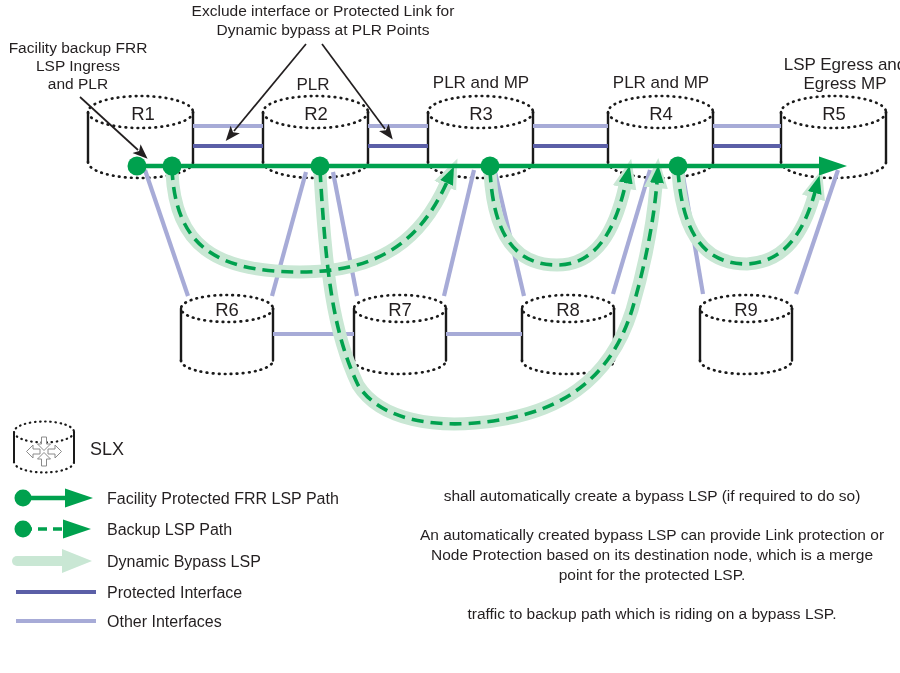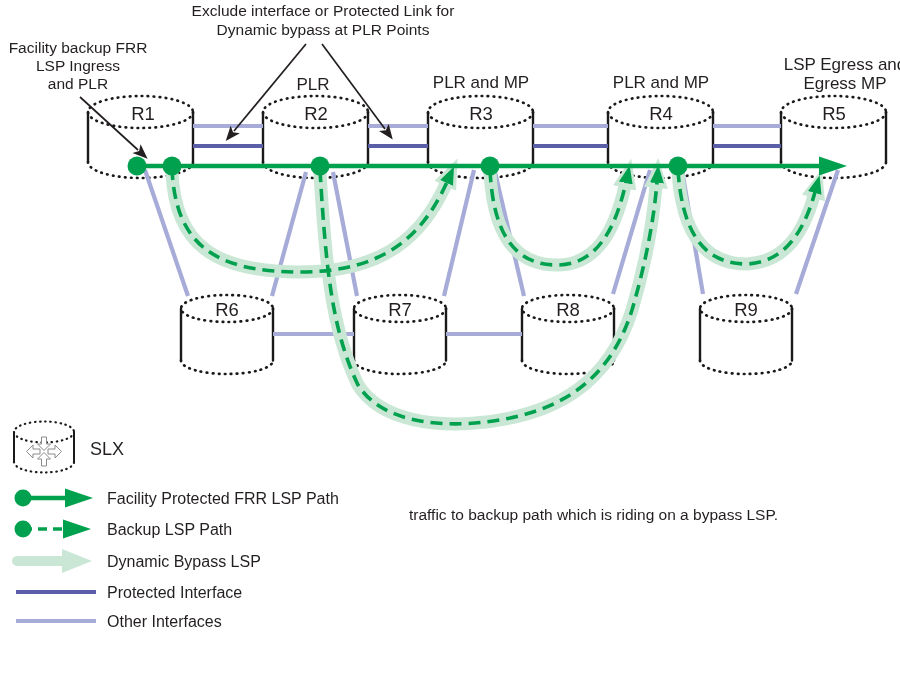--- a/index.html
+++ b/index.html
@@ -4,7 +4,7 @@
 <style>
   html,body{margin:0;padding:0;background:#ffffff;}
   #stage{position:relative;width:900px;height:673px;background:#fff;overflow:hidden;
-         font-family:"Liberation Sans",sans-serif;color:#231f20;}
+         font-family:"Liberation Sans",sans-serif;color:#231f20;text-align:center;}
   svg{position:absolute;left:0;top:0;}
   .solid{stroke:#1a1a1a;stroke-width:2.4;fill:none;stroke-linecap:round;}
   .dots{stroke:#1a1a1a;stroke-width:2.7;fill:none;stroke-dasharray:0.6 5.4;stroke-linecap:round;}

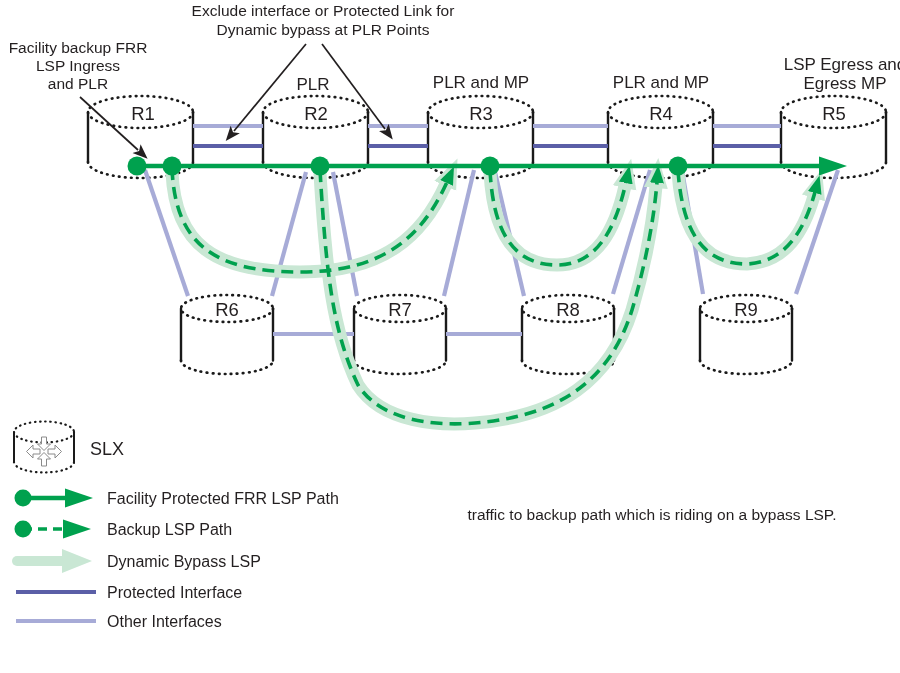--- a/index.html
+++ b/index.html
@@ -173,6 +173,7 @@
 
 <div id="paras">
   <div class="para">
+    <div>shall automatically create a bypass LSP (if required to do so)</div>
   </div>
   <div class="para">
     <div>traffic to backup path which is riding on a bypass LSP.</div>

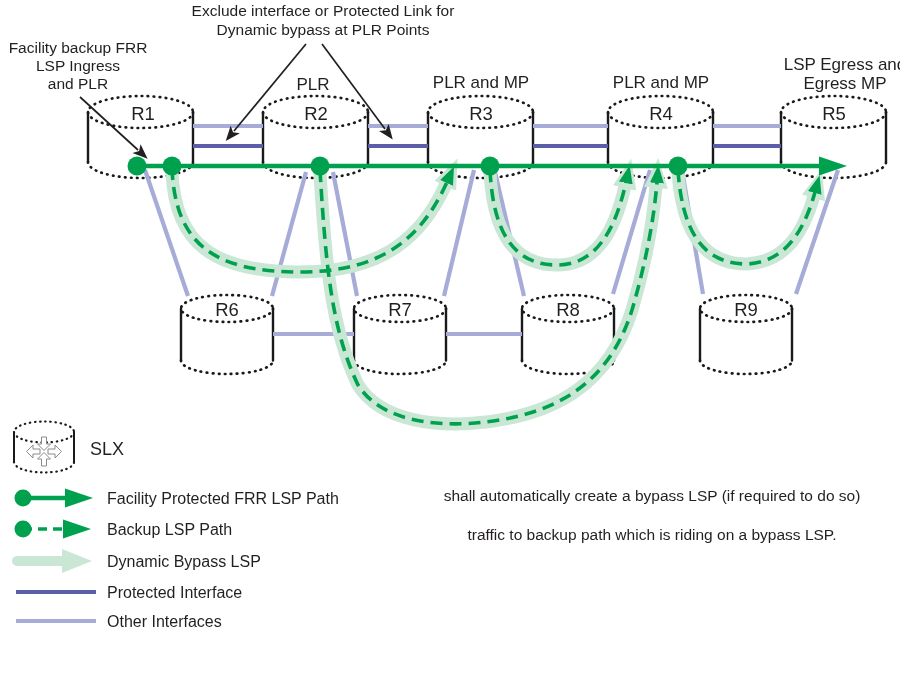--- a/index.html
+++ b/index.html
@@ -176,6 +176,11 @@
     <div>shall automatically create a bypass LSP (if required to do so)</div>
   </div>
   <div class="para">
+    <div>An automatically created bypass LSP can provide Link protection or</div>
+    <div>Node Protection based on its destination node, which is a merge</div>
+    <div>point for the protected LSP.</div>
+  </div>
+  <div class="para">
     <div>traffic to backup path which is riding on a bypass LSP.</div>
   </div>
 </div>

